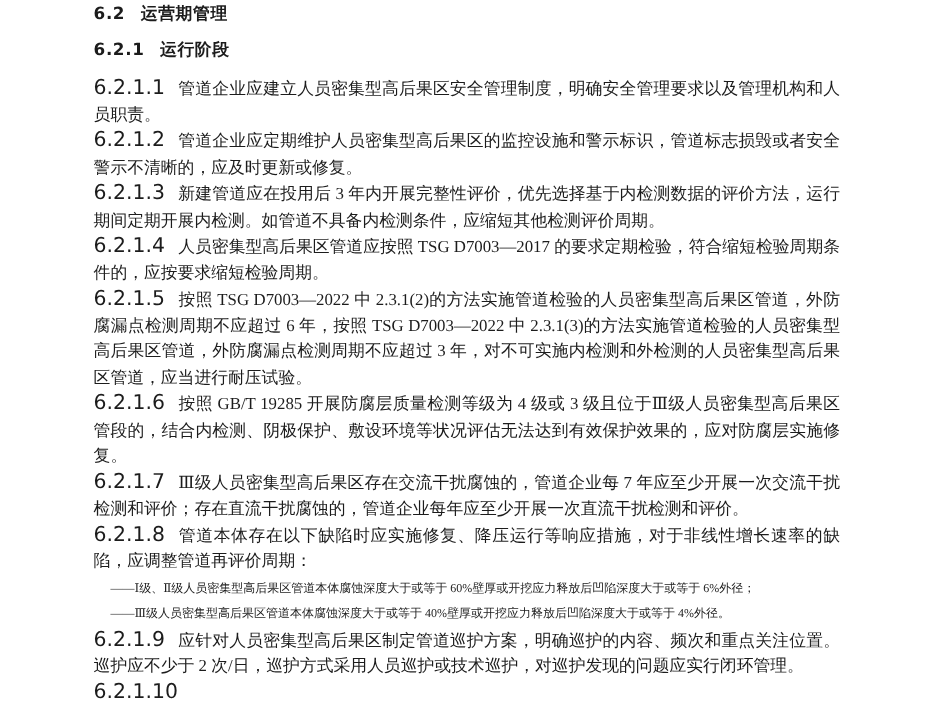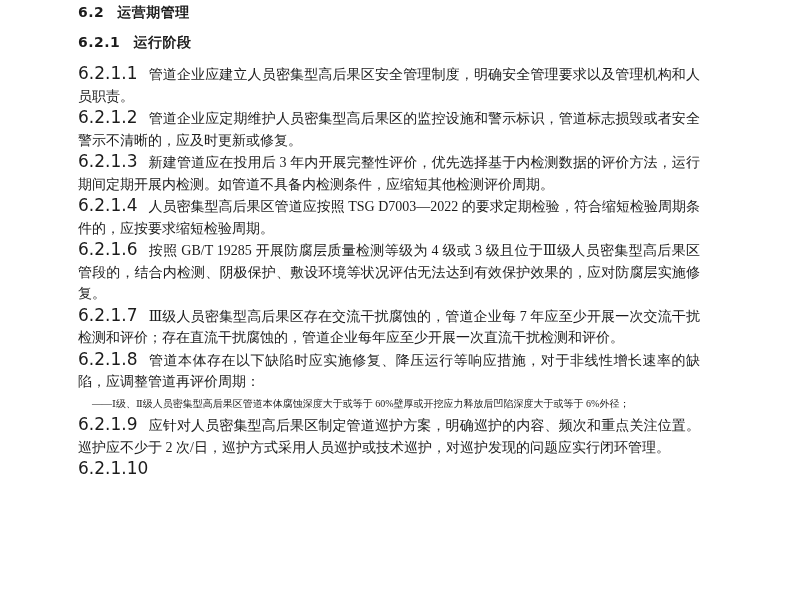--- a/index.html
+++ b/index.html
@@ -72,7 +72,7 @@
 
     <p class="clause"><span class="cnum">6.2.1.3</span><span>新建管道应在投用后 3 年内开展完整性评价，优先选择基于内检测数据的评价方法，运行期间定期开展内检测。如管道不具备内检测条件，应缩短其他检测评价周期。</span></p>
 
-    <p class="clause"><span class="cnum">6.2.1.4</span><span>人员密集型高后果区管道应按照 TSG D7003—2022 的要求定期检验，符合缩短检验周期条件的，应按要求缩短检验周期。</span></p>
+    <p class="clause"><span class="cnum">6.2.1.4</span><span>人员密集型高后果区管道应按照 TSG D7003—2017 的要求定期检验，符合缩短检验周期条件的，应按要求缩短检验周期。</span></p>
 
 
     <p class="clause"><span class="cnum">6.2.1.6</span><span>按照 GB/T 19285 开展防腐层质量检测等级为 4 级或 3 级且位于Ⅲ级人员密集型高后果区管段的，结合内检测、阴极保护、敷设环境等状况评估无法达到有效保护效果的，应对防腐层实施修复。</span></p>

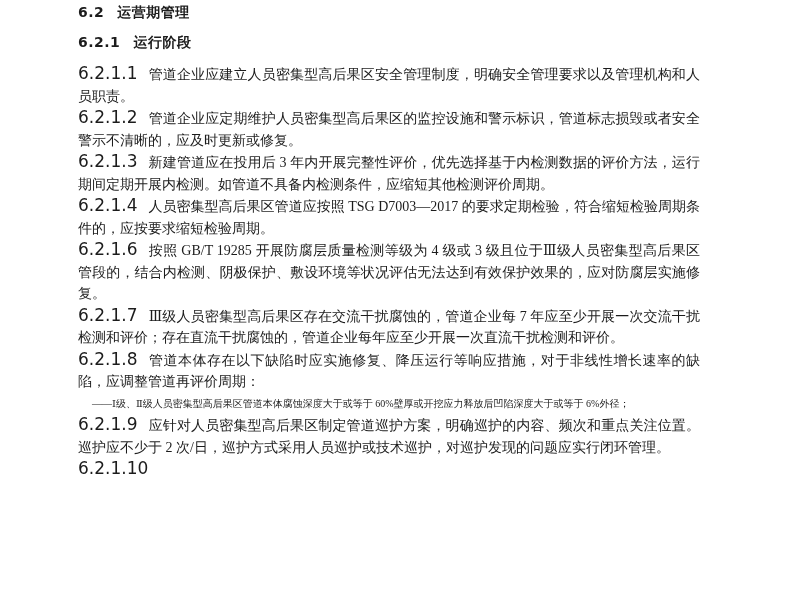--- a/index.html
+++ b/index.html
@@ -74,6 +74,7 @@
 
     <p class="clause"><span class="cnum">6.2.1.4</span><span>人员密集型高后果区管道应按照 TSG D7003—2017 的要求定期检验，符合缩短检验周期条件的，应按要求缩短检验周期。</span></p>
 
+    <p class="clause"><span class="cnum">6.2.1.5</span><span>按照 TSG D7003—2022 中 2.3.1(2)的方法实施管道检验的人员密集型高后果区管道，外防腐漏点检测周期不应超过 6 年，按照 TSG D7003—2022 中 2.3.1(3)的方法实施管道检验的人员密集型高后果区管道，外防腐漏点检测周期不应超过 3 年，对不可实施内检测和外检测的人员密集型高后果区管道，应当进行耐压试验。</span></p>
 
     <p class="clause"><span class="cnum">6.2.1.6</span><span>按照 GB/T 19285 开展防腐层质量检测等级为 4 级或 3 级且位于Ⅲ级人员密集型高后果区管段的，结合内检测、阴极保护、敷设环境等状况评估无法达到有效保护效果的，应对防腐层实施修复。</span></p>
 

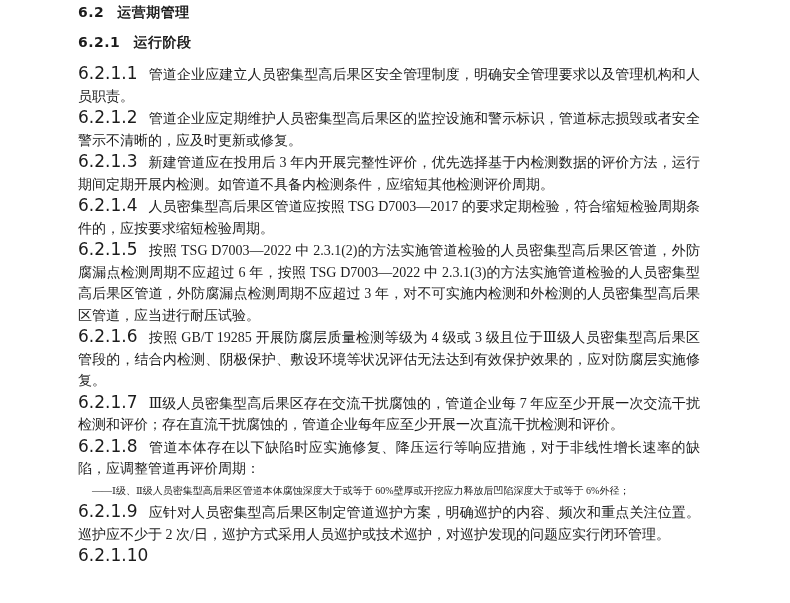--- a/index.html
+++ b/index.html
@@ -84,6 +84,7 @@
 
     <p class="dash-item"><span class="dash">——</span><span>Ⅰ级、Ⅱ级人员密集型高后果区管道本体腐蚀深度大于或等于 60%壁厚或开挖应力释放后凹陷深度大于或等于 6%外径；</span></p>
 
+    <p class="dash-item"><span class="dash">——</span><span>Ⅲ级人员密集型高后果区管道本体腐蚀深度大于或等于 40%壁厚或开挖应力释放后凹陷深度大于或等于 4%外径。</span></p>
 
     <p class="clause"><span class="cnum">6.2.1.9</span><span>应针对人员密集型高后果区制定管道巡护方案，明确巡护的内容、频次和重点关注位置。巡护应不少于 2 次/日，巡护方式采用人员巡护或技术巡护，对巡护发现的问题应实行闭环管理。</span></p>
 

